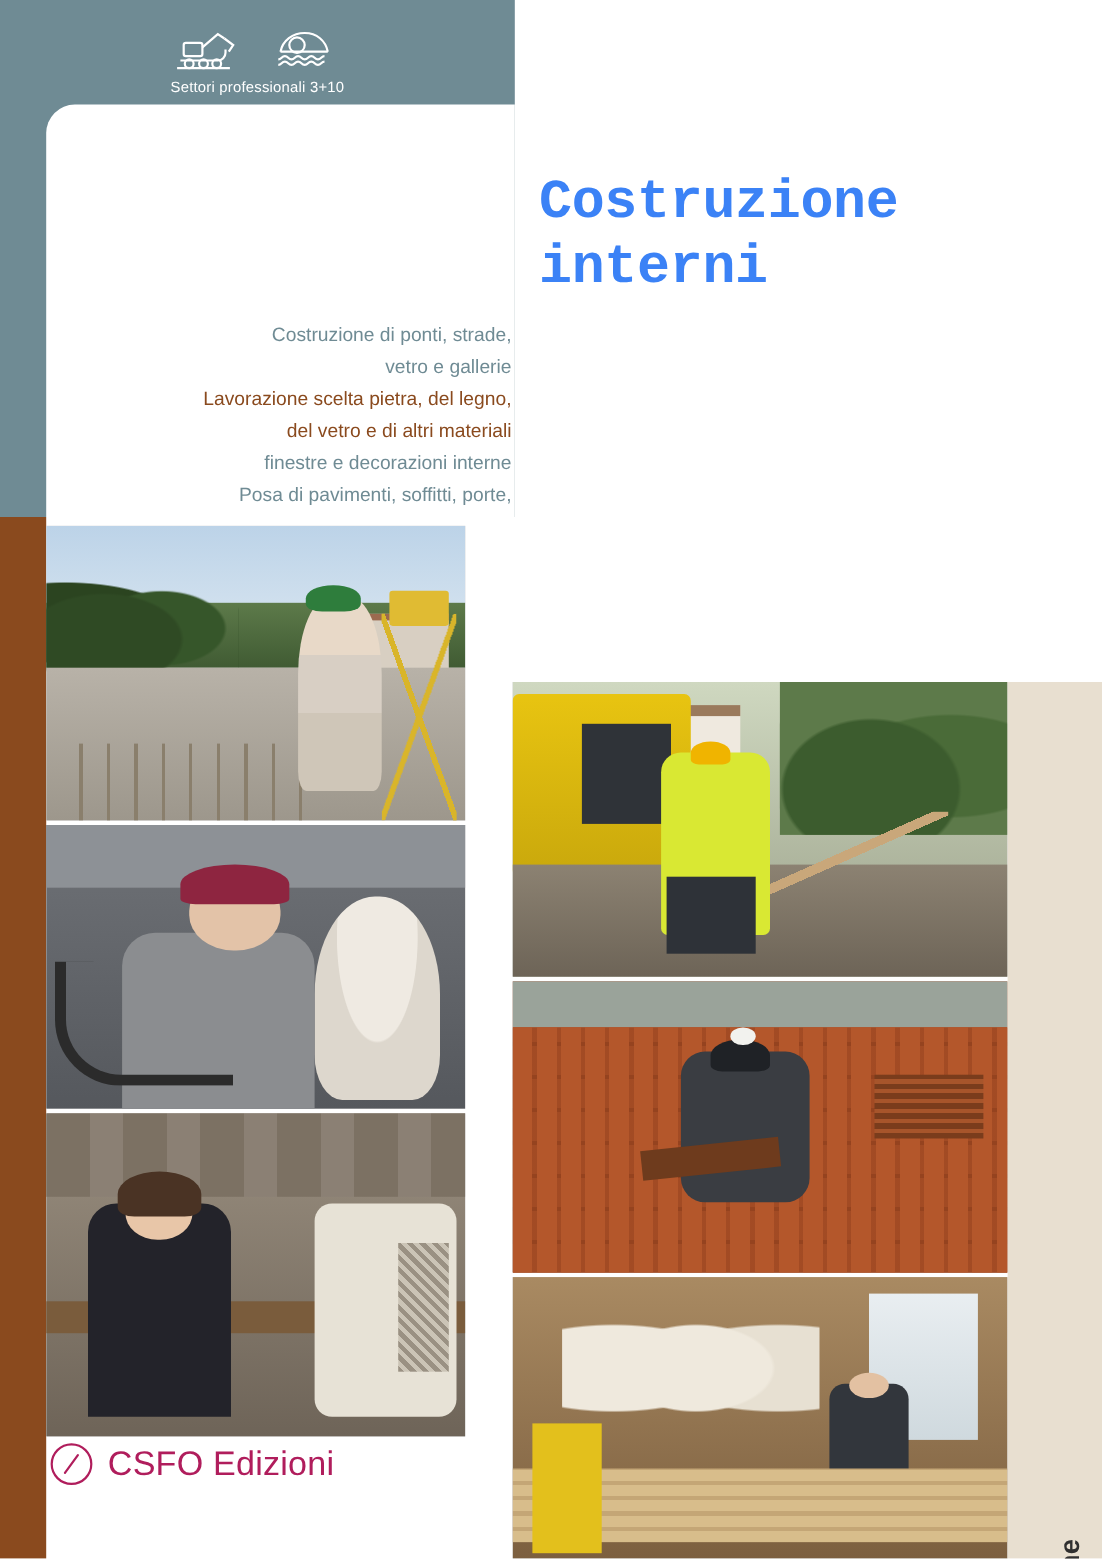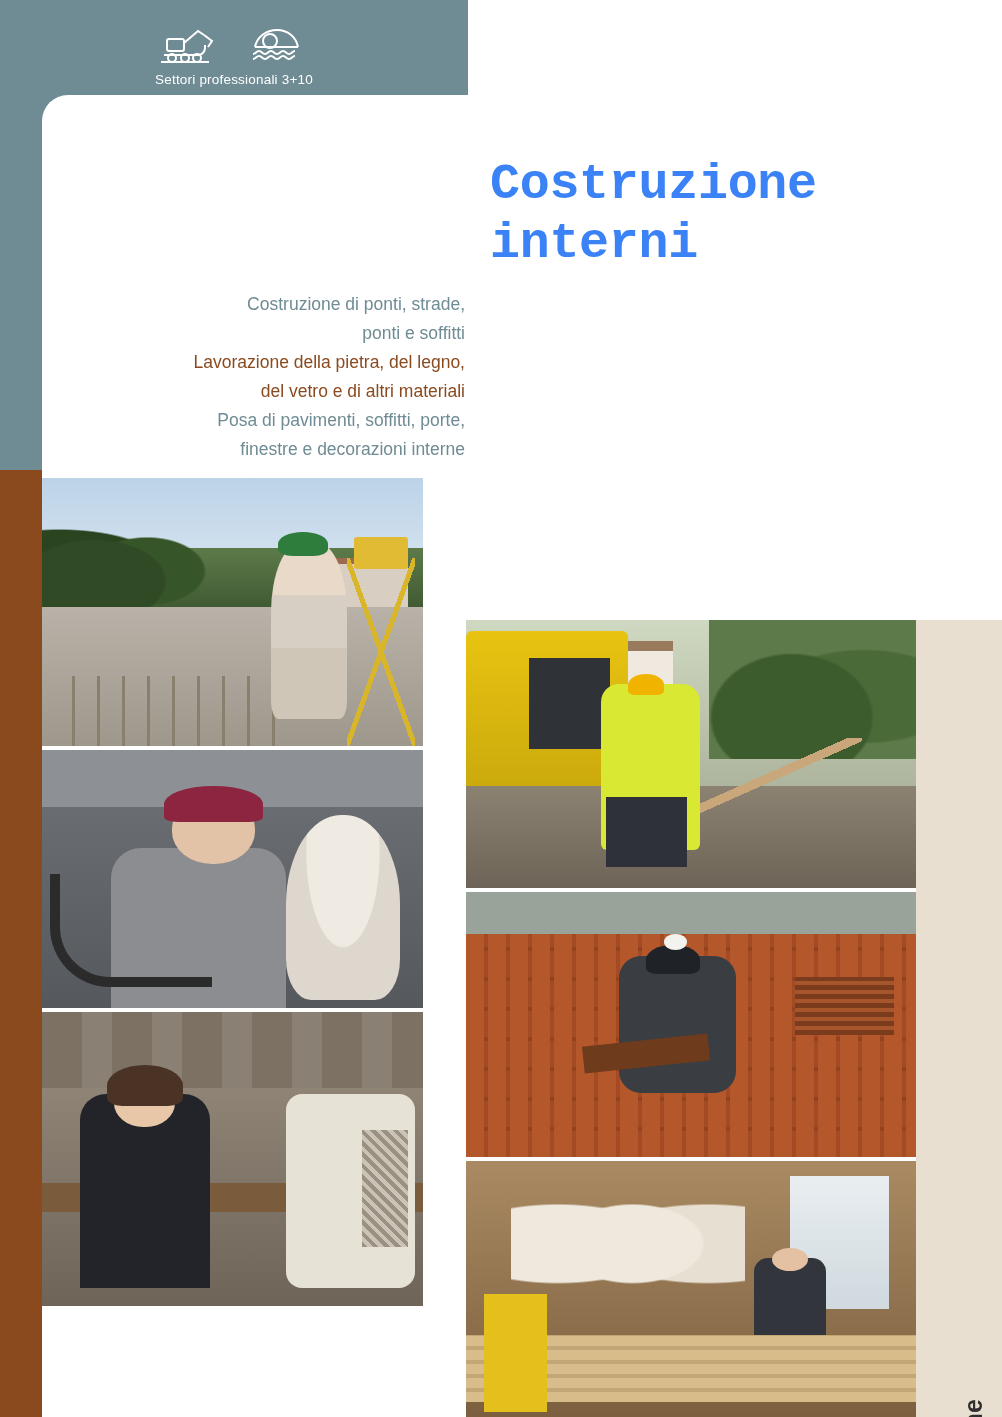--- a/index.html
+++ b/index.html
@@ -409,7 +409,7 @@
 
   <div class="subtitle-block">
     <div class="sub-grey">Costruzione di ponti, strade,</div>
-    <div class="sub-grey">ponti e soffitti</div>
+    <div class="sub-grey">vetro e gallerie</div>
     <div class="sub-brown">Lavorazione della pietra, del legno,</div>
     <div class="sub-brown">del vetro e di altri materiali</div>
     <div class="sub-grey">Posa di pavimenti, soffitti, porte,</div>

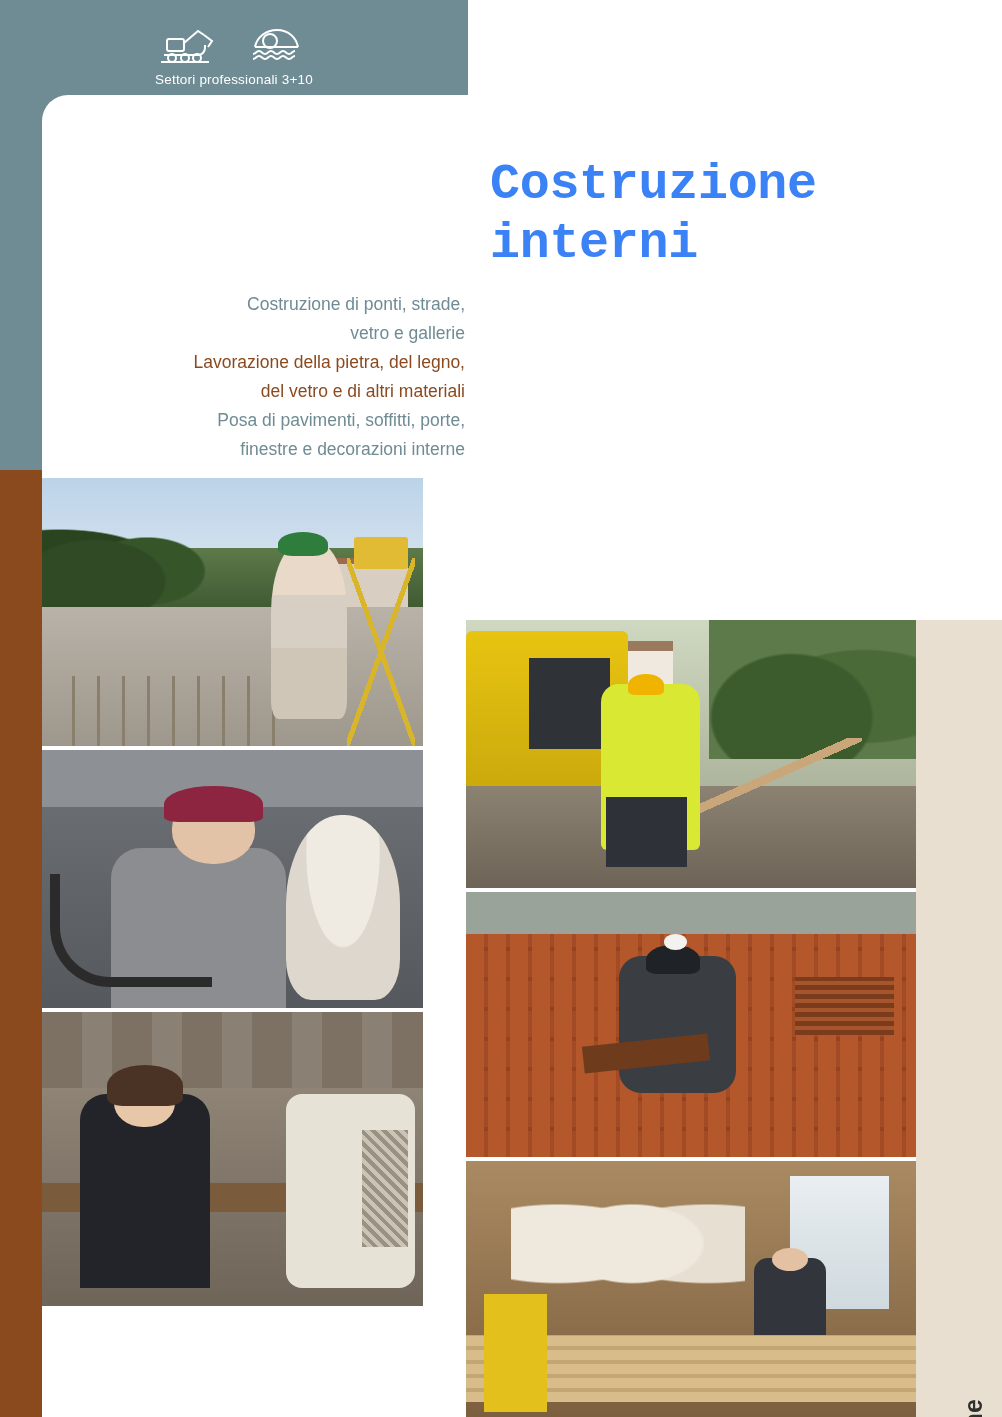--- a/index.html
+++ b/index.html
@@ -410,7 +410,7 @@
   <div class="subtitle-block">
     <div class="sub-grey">Costruzione di ponti, strade,</div>
     <div class="sub-grey">vetro e gallerie</div>
-    <div class="sub-brown">Lavorazione della pietra, del legno,</div>
+    <div class="sub-brown">Lavorazione scelta pietra, del legno,</div>
     <div class="sub-brown">del vetro e di altri materiali</div>
     <div class="sub-grey">Posa di pavimenti, soffitti, porte,</div>
     <div class="sub-grey">finestre e decorazioni interne</div>

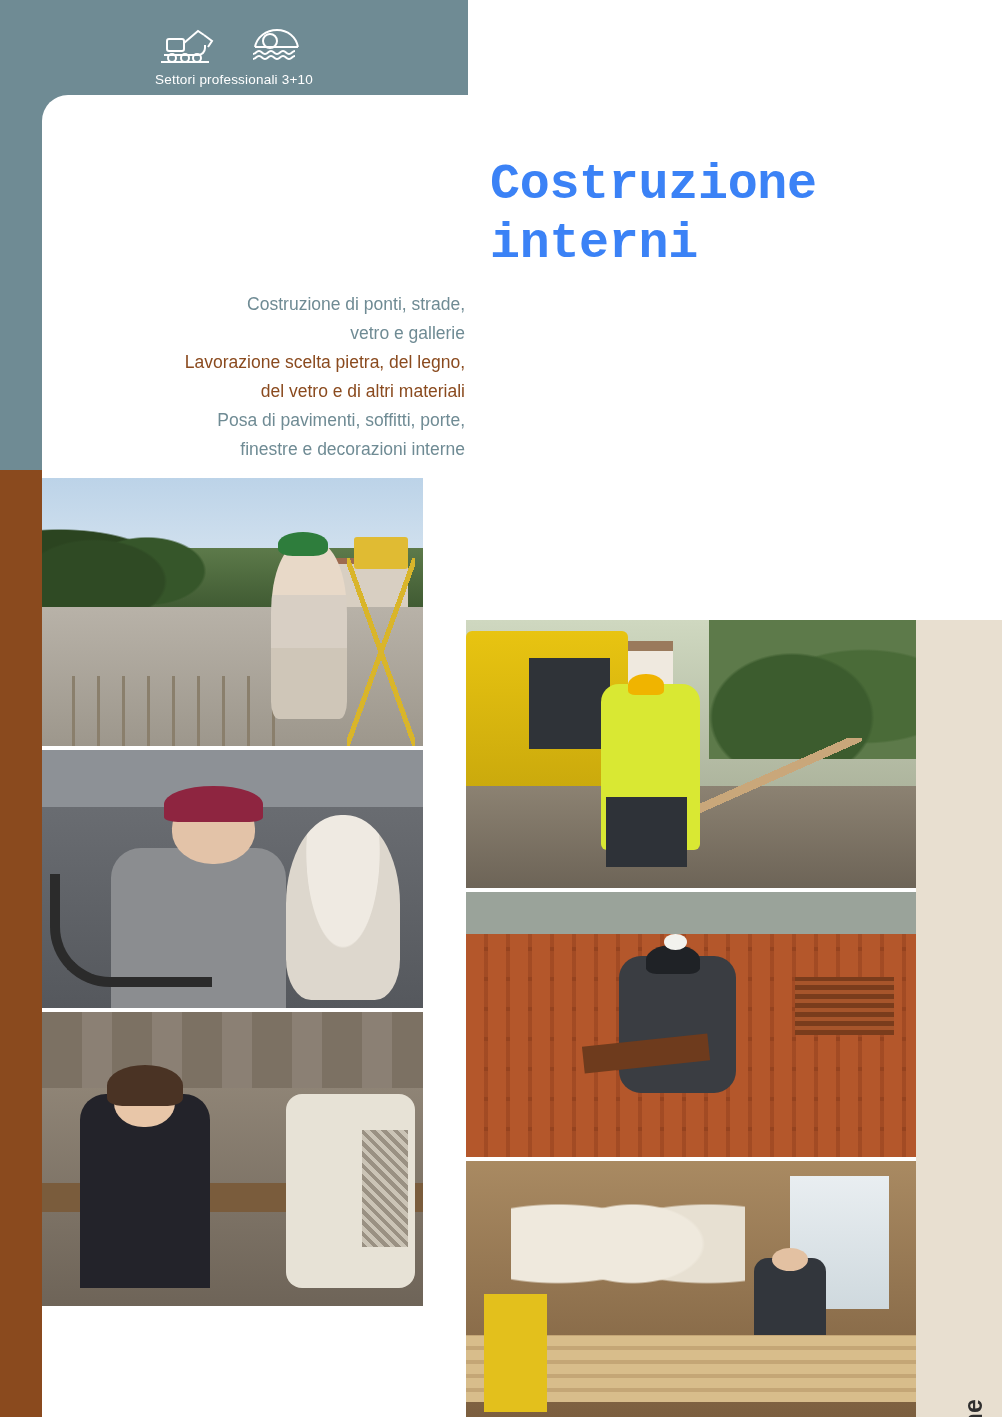--- a/index.html
+++ b/index.html
@@ -412,8 +412,8 @@
     <div class="sub-grey">vetro e gallerie</div>
     <div class="sub-brown">Lavorazione scelta pietra, del legno,</div>
     <div class="sub-brown">del vetro e di altri materiali</div>
+    <div class="sub-grey">finestre e decorazioni interne</div>
     <div class="sub-grey">Posa di pavimenti, soffitti, porte,</div>
-    <div class="sub-grey">finestre e decorazioni interne</div>
   </div>
 
   <div class="photo" id="photo-surveyor">

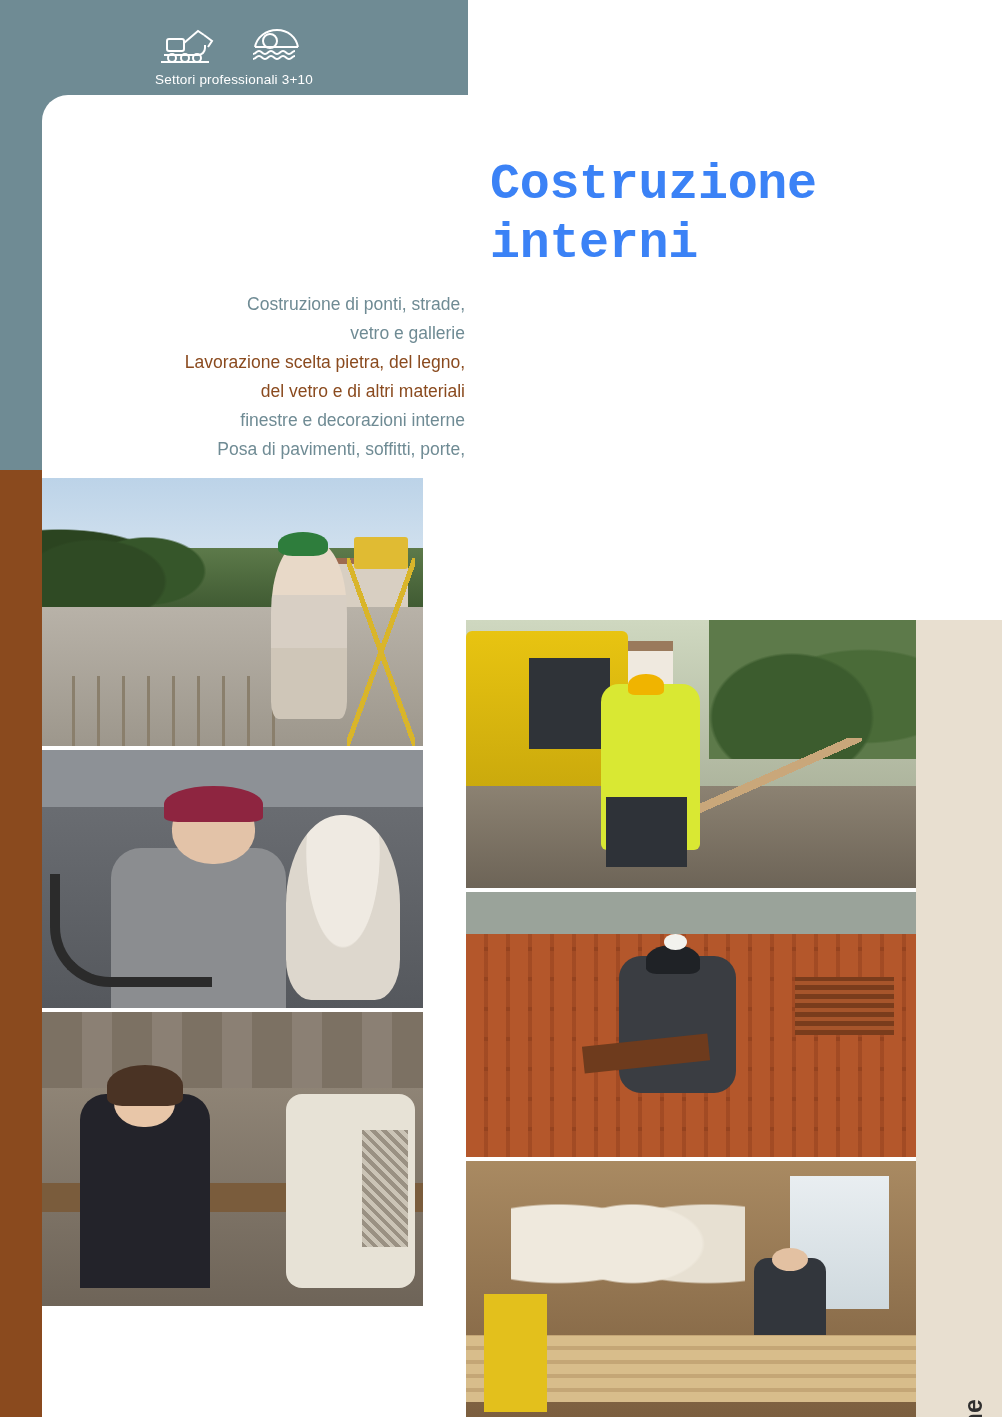--- a/index.html
+++ b/index.html
@@ -501,6 +501,10 @@
     <div class="vtext">Quaderni per la scelta della professione</div>
   </div>
 
+  <div class="logo-row">
+    <span class="logo-mark"></span>
+    <span class="logo-text">CSFO Edizioni</span>
+  </div>
 
 </div>
 

